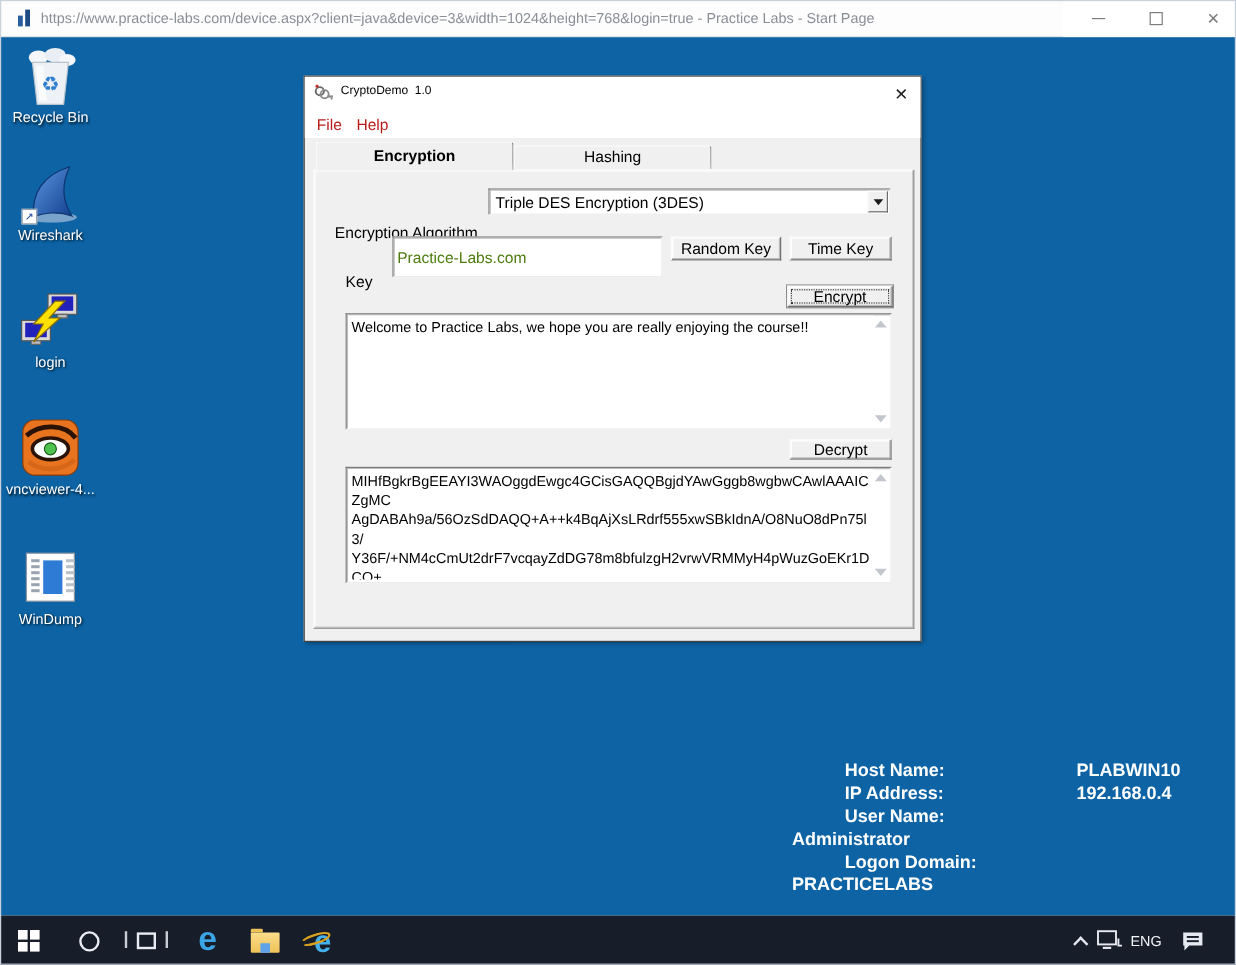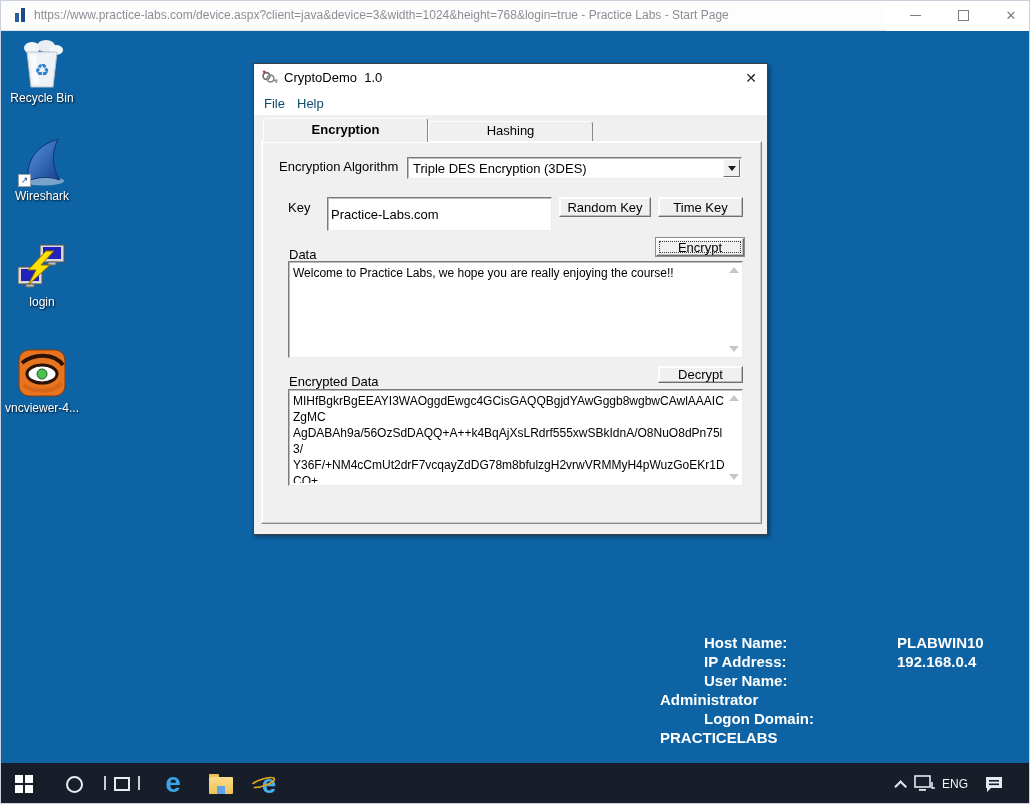--- a/index.html
+++ b/index.html
@@ -35,7 +35,7 @@
   .win { position:absolute; left:253px; top:32px; width:515px; height:472px; background:#f0f0f0; border:1px solid #404040; box-shadow:2px 2px 4px rgba(0,0,0,.35); }
   .win-titlebar { position:absolute; left:0; top:0; width:100%; height:27px; background:#fff; }
   .win-icon { position:absolute; left:7px; top:5px; width:17px; height:17px; }
-  .win-title { position:absolute; left:30px; top:6px; font-size:13px; color:#000; white-space:pre; }
+  .win-title { position:absolute; left:30px; top:6px; font-size:10px; color:#000; white-space:pre; }
   .win-close { position:absolute; left:486px; top:4px; width:22px; height:20px; font-size:14px; color:#222; text-align:center; line-height:20px; cursor:default; background:#fff; }
   .win-menubar { position:absolute; left:0; top:27px; width:100%; height:24px; background:#fff; }
   .menu-item { position:absolute; top:4px; font-size:13px; color:#0c4a6e; padding:1px 3px; }

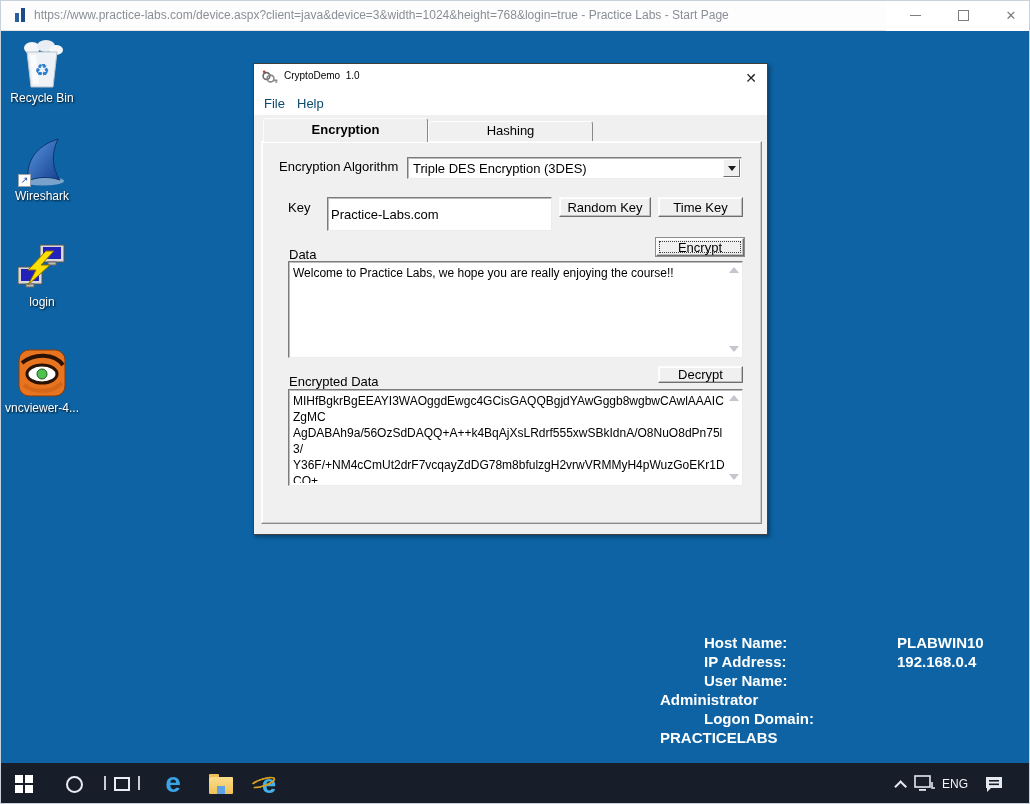--- a/index.html
+++ b/index.html
@@ -38,7 +38,7 @@
   .win-title { position:absolute; left:30px; top:6px; font-size:10px; color:#000; white-space:pre; }
   .win-close { position:absolute; left:486px; top:4px; width:22px; height:20px; font-size:14px; color:#222; text-align:center; line-height:20px; cursor:default; background:#fff; }
   .win-menubar { position:absolute; left:0; top:27px; width:100%; height:24px; background:#fff; }
-  .menu-item { position:absolute; top:4px; font-size:13px; color:#0c4a6e; padding:1px 3px; }
+  .menu-item { position:absolute; top:4px; font-size:13px; color:#b91c1c; padding:1px 3px; }
 
   .tab { position:absolute; font-size:13px; text-align:center; background:#f0f0f0; border:1px solid #888; border-bottom:none; border-top-color:#fcfcfc; border-left-color:#fcfcfc; border-radius:3px 3px 0 0; }
   .tab-active { left:9px; top:54px; width:165px; height:24px; font-weight:bold; line-height:22px; z-index:3; }

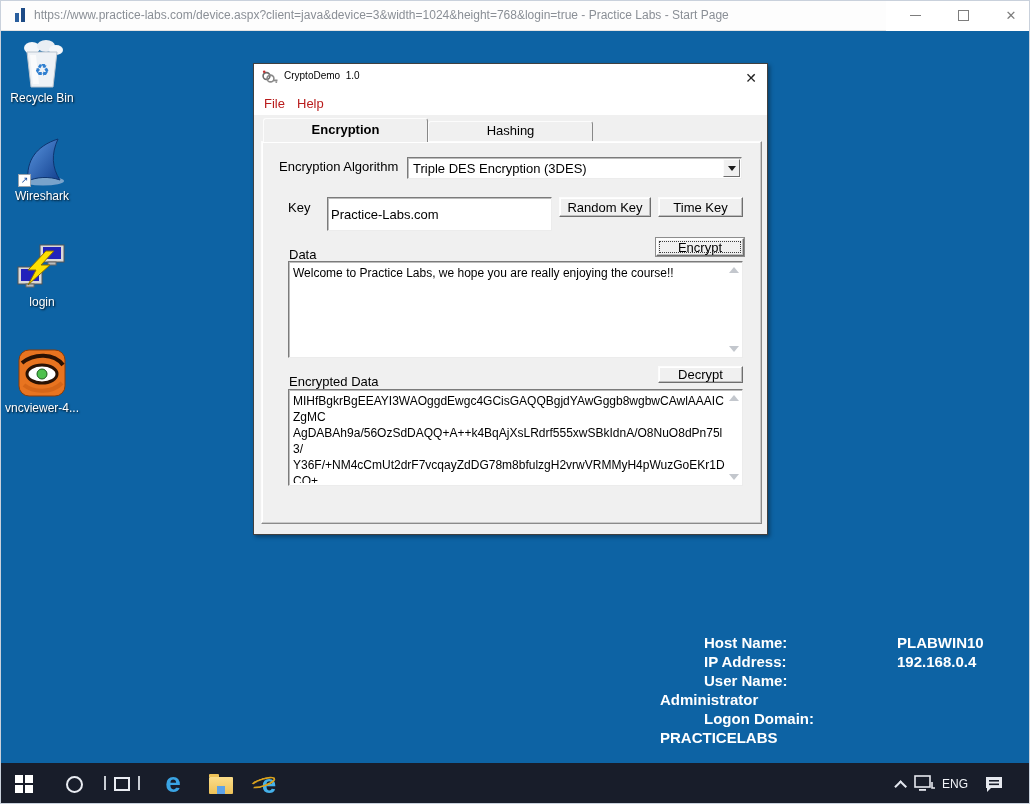--- a/index.html
+++ b/index.html
@@ -45,7 +45,7 @@
   .tab-inactive { left:174px; top:57px; width:165px; height:20px; line-height:18px; z-index:1; }
   .tab-panel { position:absolute; left:7px; top:77px; width:501px; height:383px; background:#f0f0f0; border:1px solid #8a8a8a; border-top-color:#fcfcfc; border-left-color:#fcfcfc; box-shadow:inset -1px -1px 0 #c9c9c9, inset 1px 1px 0 #fff; z-index:2; }
 
-  .frm-label { position:absolute; font-size:13px; color:#000; white-space:nowrap; }
+  .frm-label { position:absolute; font-size:13px; color:#000; white-space:nowrap;margin-top:27px; }
 
   .sunken { position:absolute; background:#fff; border:1px solid #7b7b7b; border-bottom-color:#ececec; border-right-color:#ececec; box-shadow:inset 1px 1px 0 rgba(64,64,64,.35); }
   .btn3d { position:absolute; background:#f0f0f0; border:1px solid #6e6e6e; border-top-color:#fcfcfc; border-left-color:#fcfcfc; box-shadow:inset -1px -1px 0 #bdbdbd, inset 1px 1px 0 #fff; font-size:13px; color:#000; text-align:center; font-family:"Liberation Sans",sans-serif; cursor:default; }

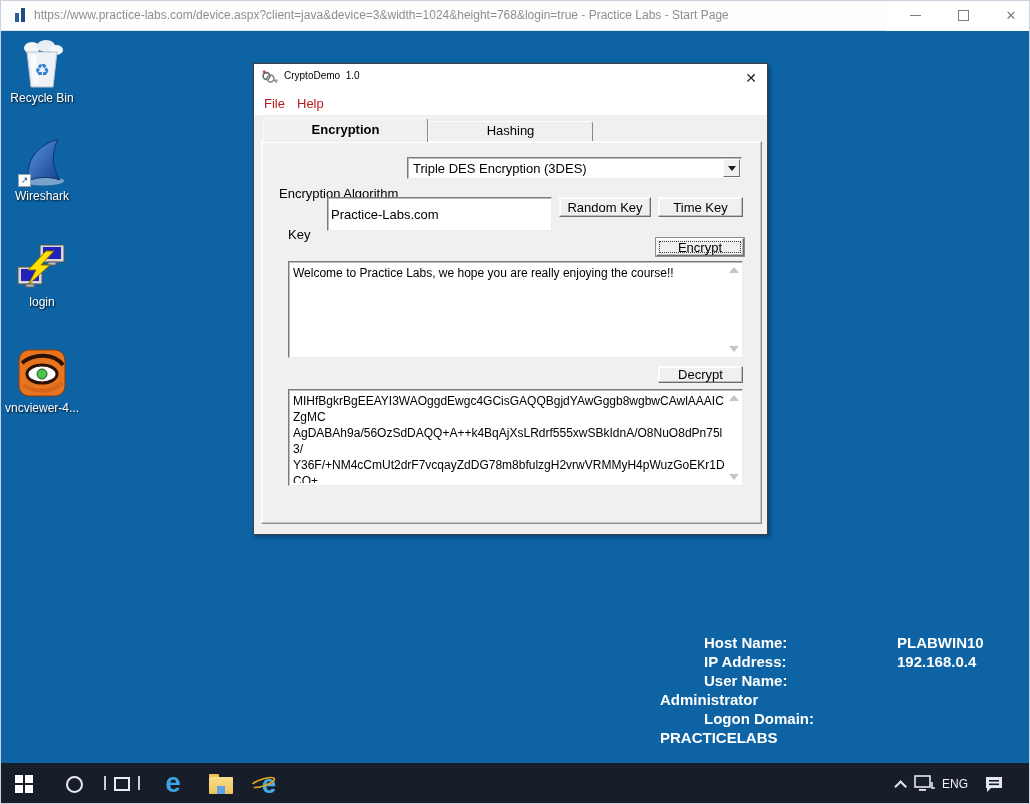--- a/index.html
+++ b/index.html
@@ -55,7 +55,7 @@
   .combo-btn { position:absolute; right:1px; top:1px; bottom:1px; width:17px; background:#f0f0f0; border:1px solid #6e6e6e; border-top-color:#fcfcfc; border-left-color:#fcfcfc; display:flex; align-items:center; justify-content:center; }
   .tri-down { width:0; height:0; border-left:4px solid transparent; border-right:4px solid transparent; border-top:5px solid #1a1a1a; }
 
-  .key-input { padding:16px 3px; font-size:13px; font-family:"Liberation Sans",sans-serif; color:#000000; outline:none; }
+  .key-input { padding:16px 3px; font-size:13px; font-family:"Liberation Sans",sans-serif; color:#4d7c0f; outline:none; }
   textarea.databox { position:absolute; left:1px; top:1px; width:438px; height:92px; border:none; resize:none; outline:none; padding:2px 3px; font-family:"Liberation Sans",sans-serif; font-size:12px; line-height:16px; color:#000; white-space:pre-wrap; word-break:break-all; overflow:hidden; background:#fff; }
   .scroll-up, .scroll-down { position:absolute; right:3px; width:0; height:0; border-left:5px solid transparent; border-right:5px solid transparent; }
   .scroll-up { top:5px; border-bottom:6px solid #c3c7cd; }

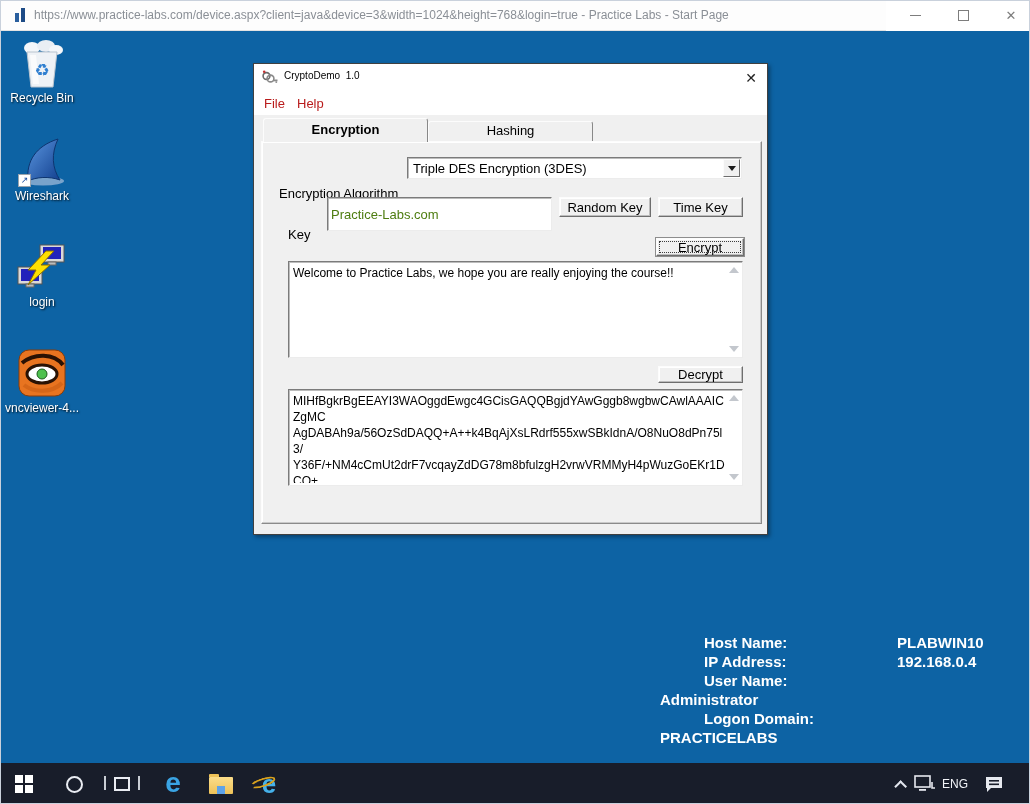--- a/index.html
+++ b/index.html
@@ -163,6 +163,27 @@
     <div class="icon-label">vncviewer-4...</div>
   </div>
 
+  <div class="desk-icon" style="top:426px;">
+    <div class="icon-art">
+      <svg width="52" height="50" viewBox="0 0 52 50">
+        <rect x="6" y="4" width="40" height="40" fill="#fdfdfd" stroke="#8a94a0"></rect>
+        <rect x="10" y="9" width="7" height="2.5" fill="#9aa4b0"></rect>
+          <rect x="10" y="14" width="7" height="2.5" fill="#9aa4b0"></rect>
+          <rect x="10" y="19" width="7" height="2.5" fill="#9aa4b0"></rect>
+          <rect x="10" y="24" width="7" height="2.5" fill="#9aa4b0"></rect>
+          <rect x="10" y="29" width="7" height="2.5" fill="#9aa4b0"></rect>
+          <rect x="10" y="34" width="7" height="2.5" fill="#9aa4b0"></rect>
+        <rect x="20" y="10" width="16" height="28" fill="#2e7bd6"></rect>
+        <rect x="39" y="9" width="7" height="2.5" fill="#b8c0ca"></rect>
+          <rect x="39" y="14" width="7" height="2.5" fill="#b8c0ca"></rect>
+          <rect x="39" y="19" width="7" height="2.5" fill="#b8c0ca"></rect>
+          <rect x="39" y="24" width="7" height="2.5" fill="#b8c0ca"></rect>
+          <rect x="39" y="29" width="7" height="2.5" fill="#b8c0ca"></rect>
+          <rect x="39" y="34" width="7" height="2.5" fill="#b8c0ca"></rect>
+      </svg>
+    </div>
+    <div class="icon-label">WinDump</div>
+  </div>
 
   <div class="win">
     <div class="win-titlebar">

